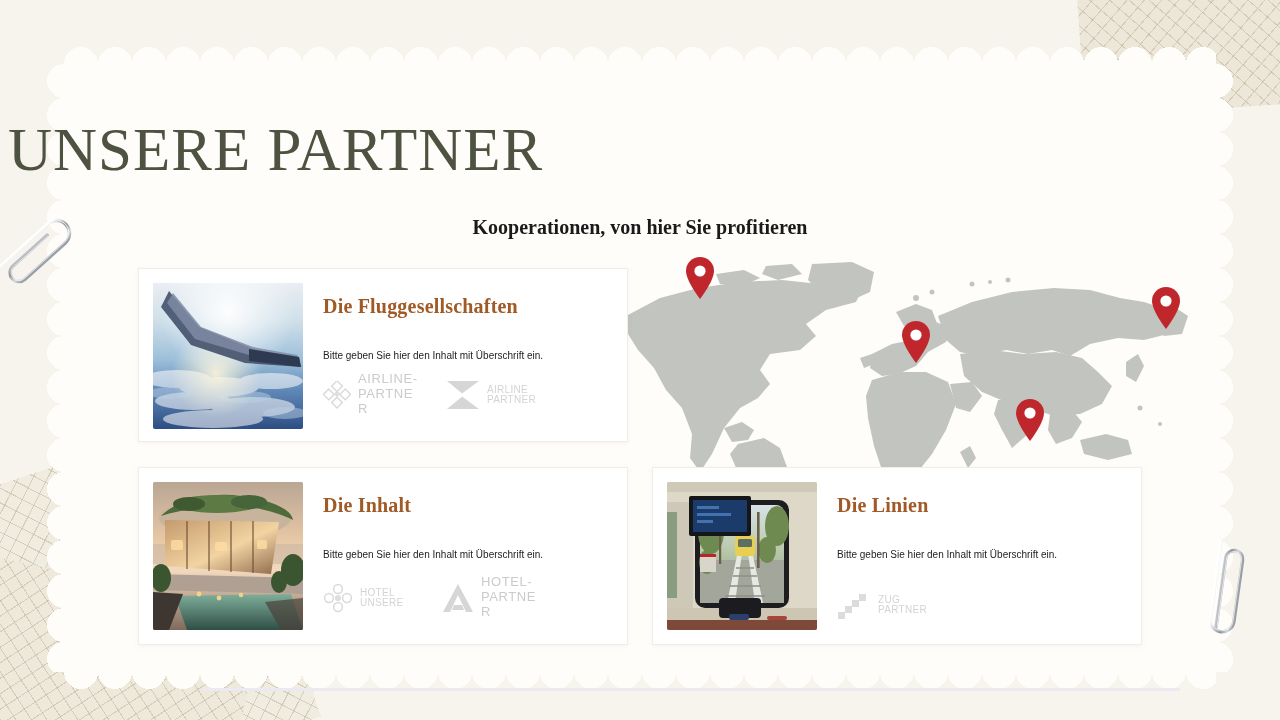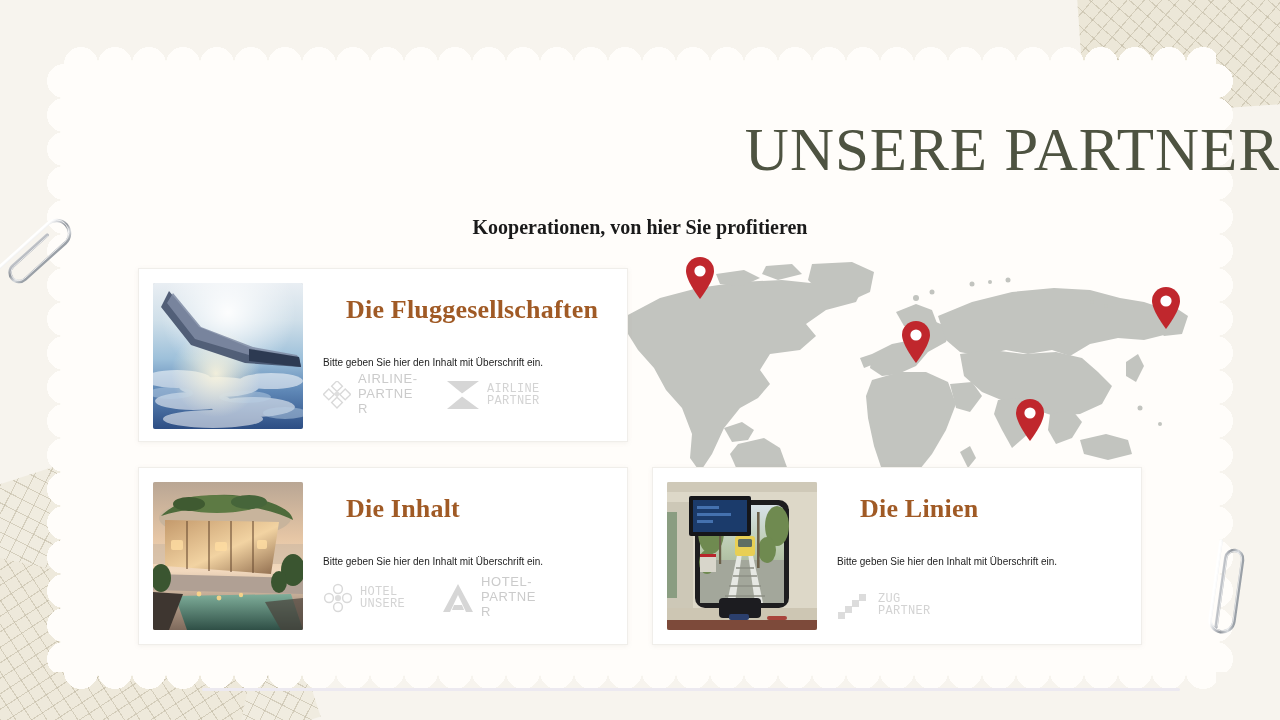--- a/index.html
+++ b/index.html
@@ -90,13 +90,14 @@
   #page-title {
     position: absolute;
     top: 118px; left: 0; width: 1280px;
-    text-align: right;
+    text-align: left;
     font-family: "Liberation Serif", serif;
     font-size: 61px;
     letter-spacing: 1px;
     color: #4e5341;
     line-height: 1.05;
     font-weight: 400;
+    padding-left: 8px;
   }
   #page-subtitle {
     position: absolute;

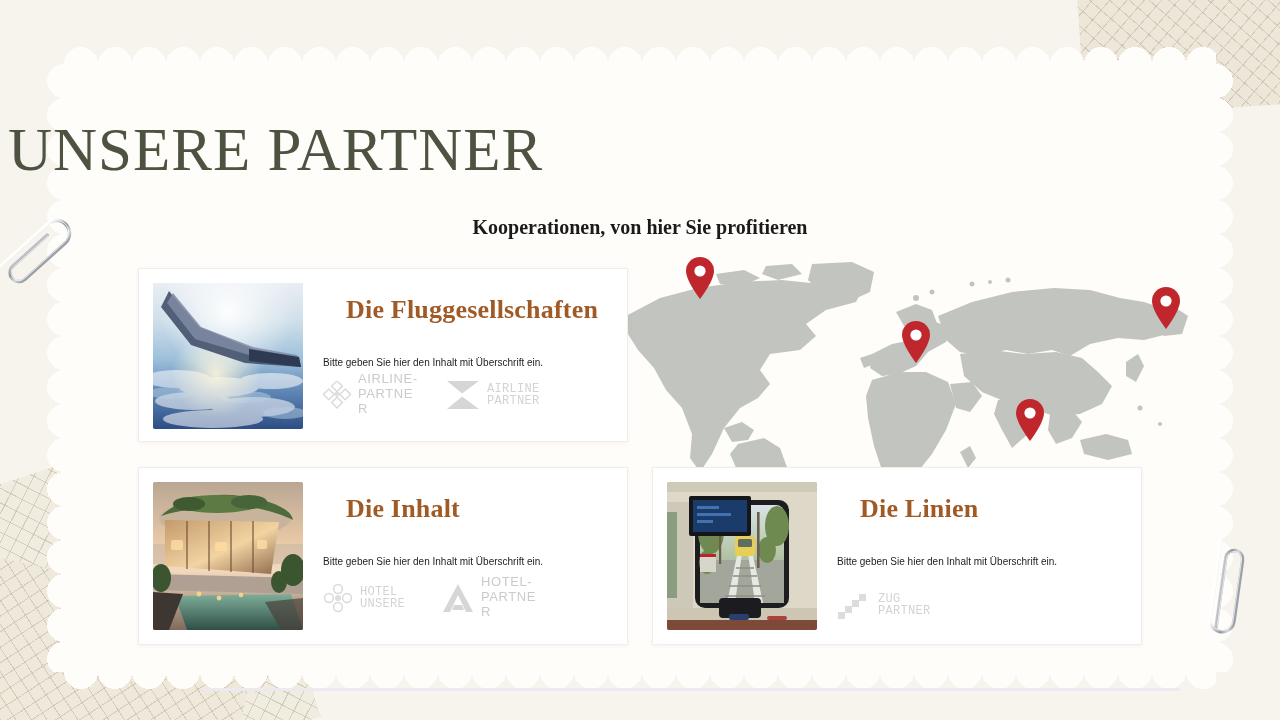--- a/index.html
+++ b/index.html
@@ -147,11 +147,10 @@
   .pcard-title {
     font-family: "Liberation Serif", serif;
     font-weight: 700;
-    font-size: 26px;
+    font-size: 20px;
     color: #a05a25;
     margin-top: 12px;
     letter-spacing: .2px;
-    margin-left: 23px;
   }
   .pcard-text {
     font-family: "Liberation Sans", sans-serif;

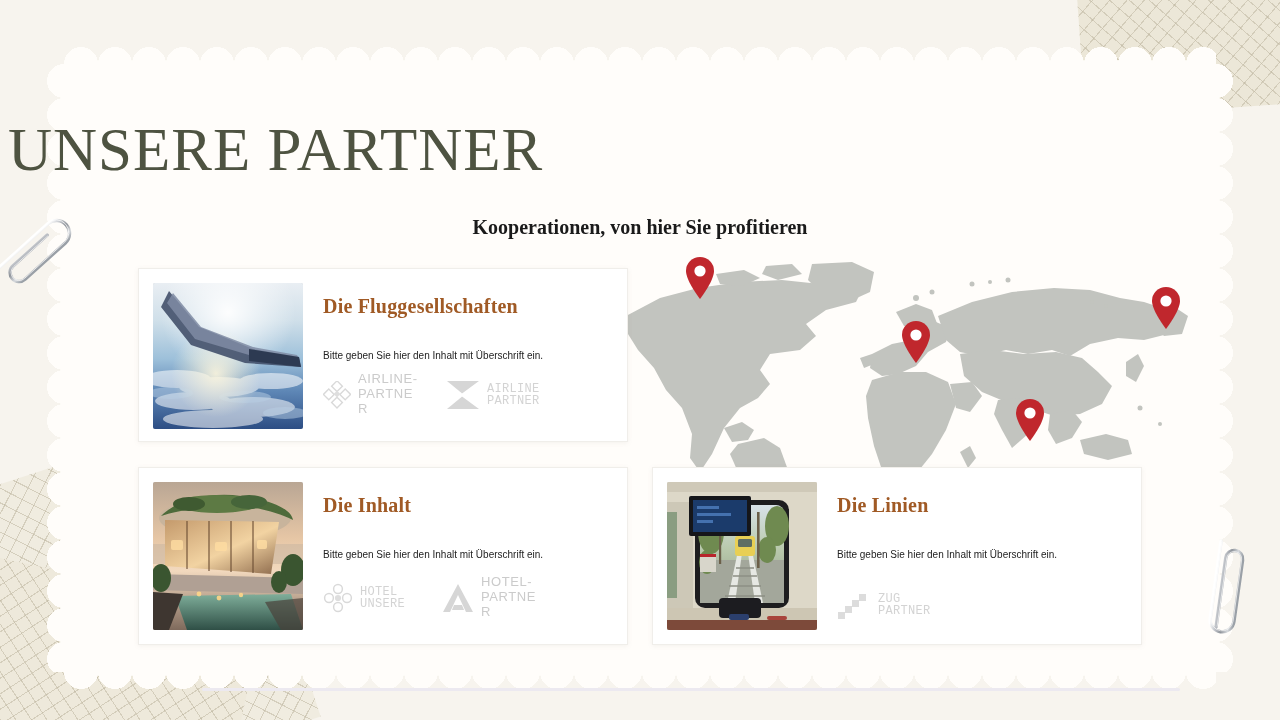--- a/index.html
+++ b/index.html
@@ -183,12 +183,11 @@
     word-break: break-word;
   }
   .logo-text.big {
-    font-size: 12px;
+    font-size: 10px;
     line-height: 1.0;
     letter-spacing: .3px;
     color: #cccccc;
     max-width: 56px;
-    font-family: Liberation Mono, monospace;
   }
 
   #bottom-rule {

